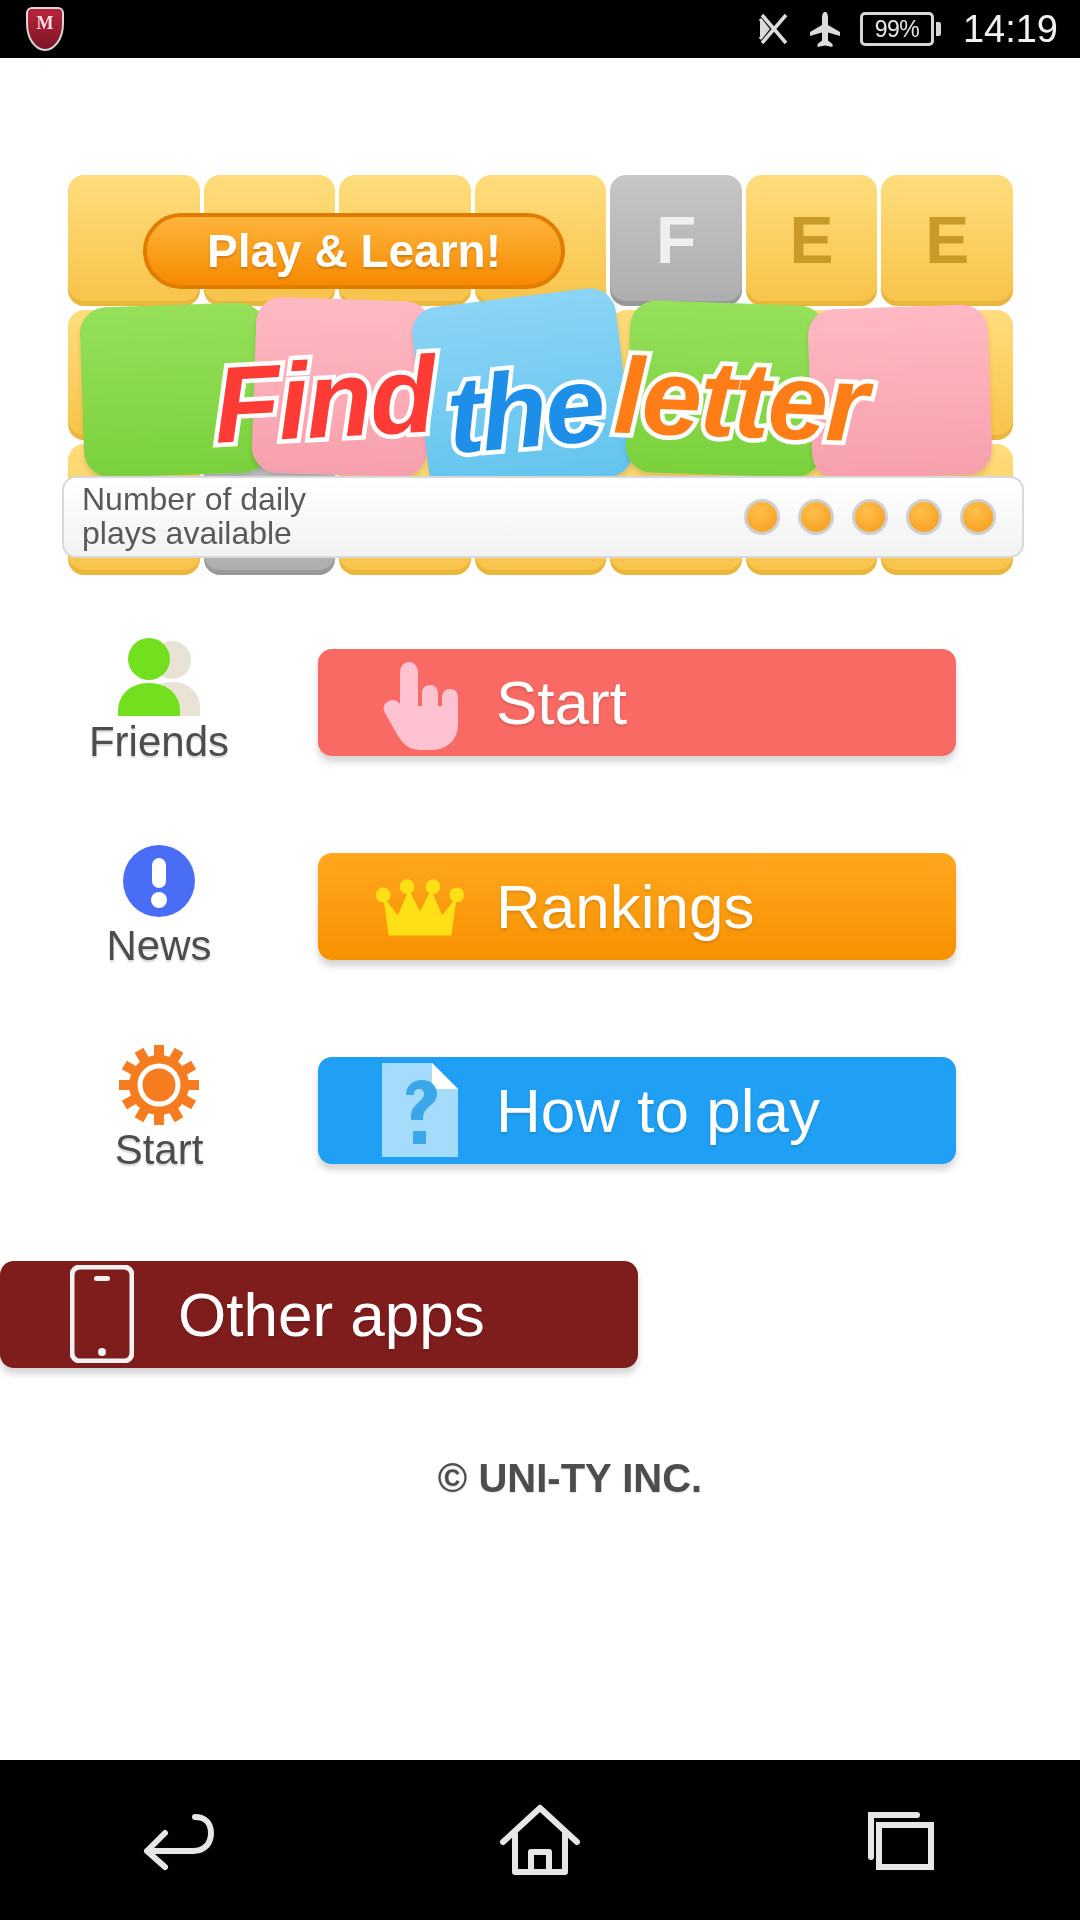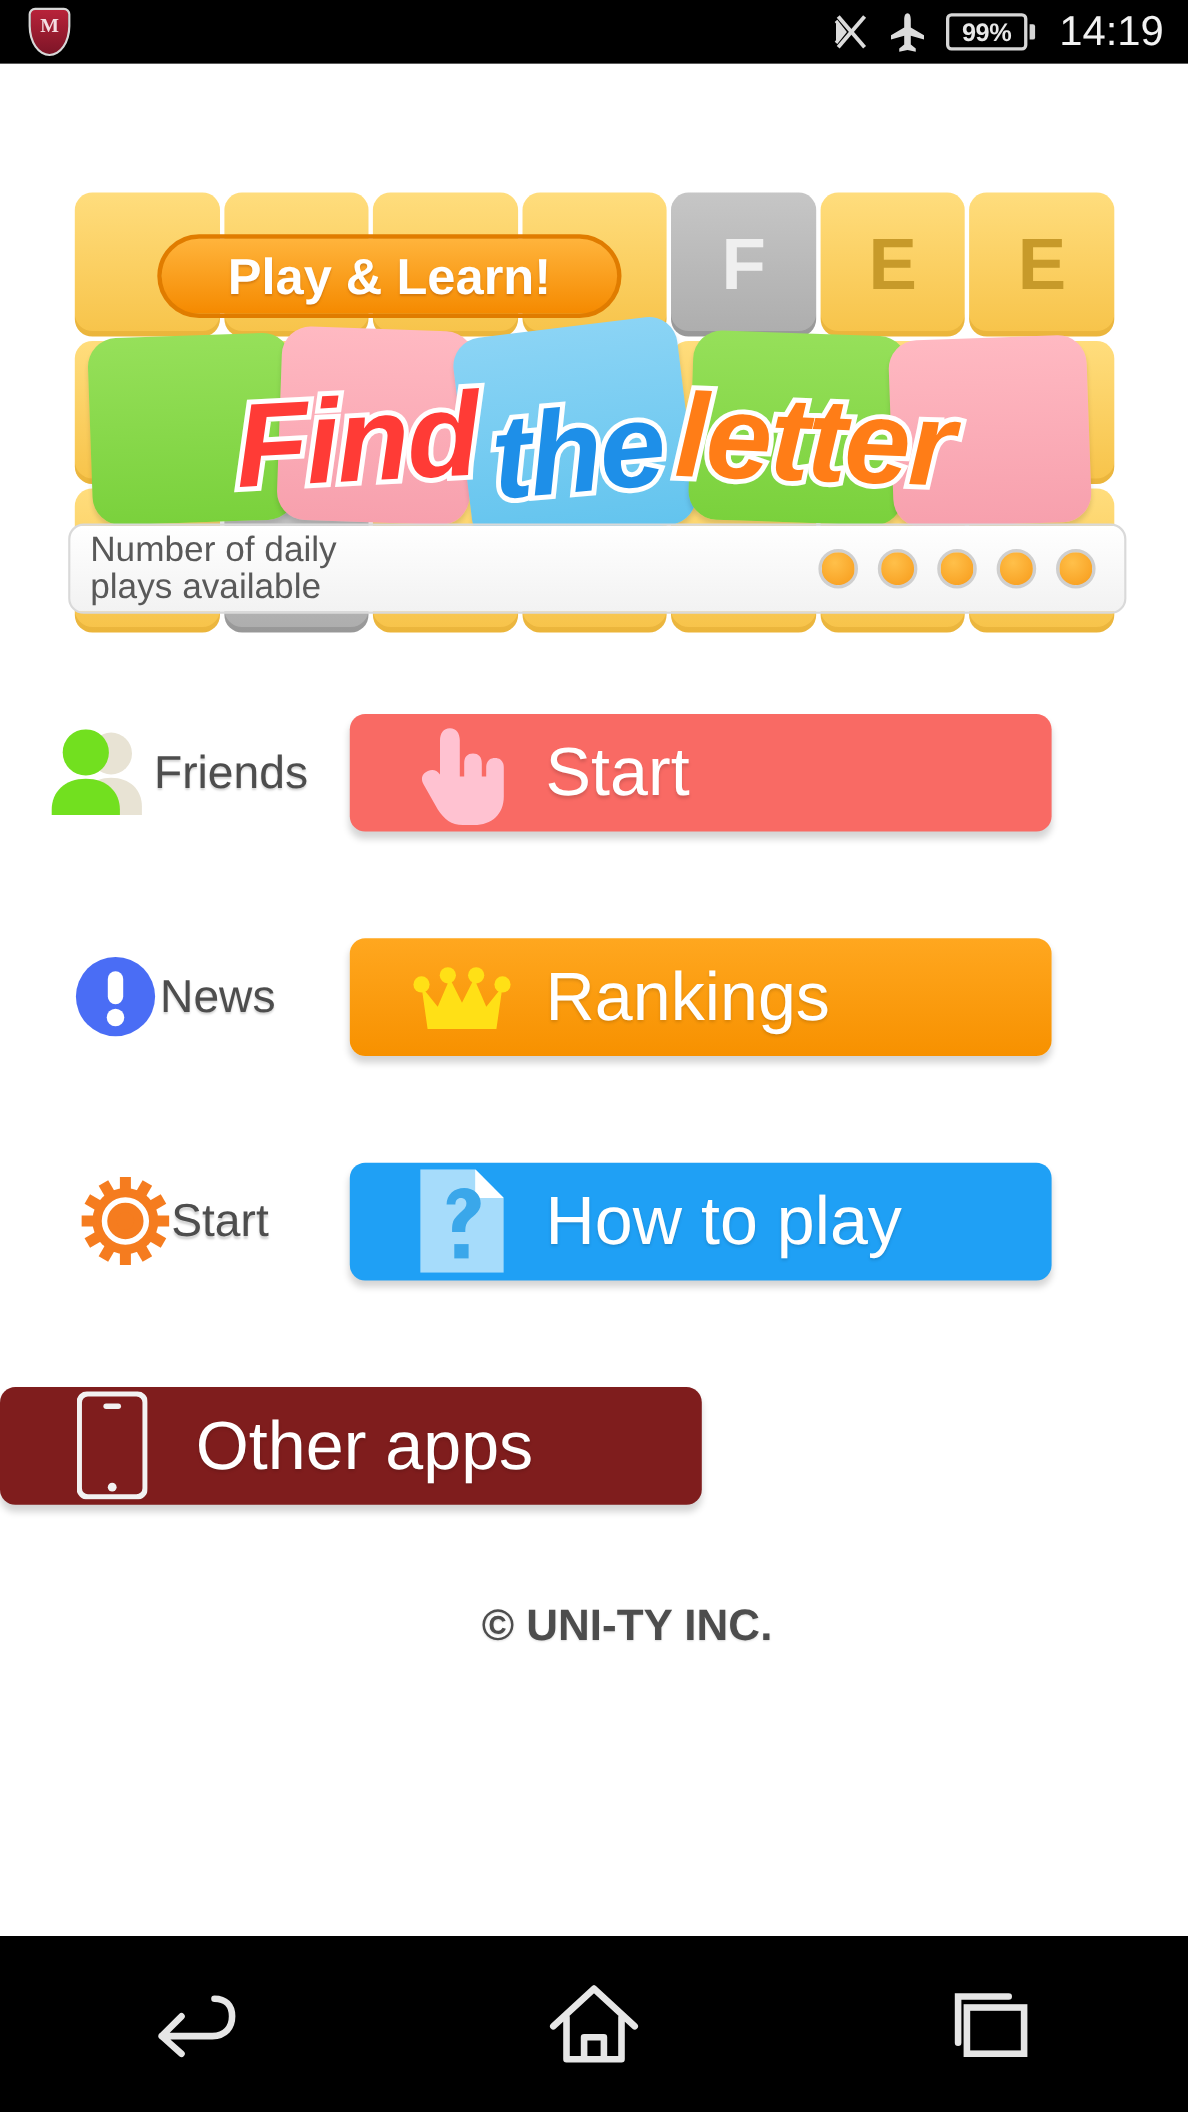--- a/index.html
+++ b/index.html
@@ -59,7 +59,6 @@
   .battery {
     display: flex; align-items: center;
     height: 34px;
-    font-weight: bold;
   }
   .battery .shell {
     border: 3px solid #d6d6d6;

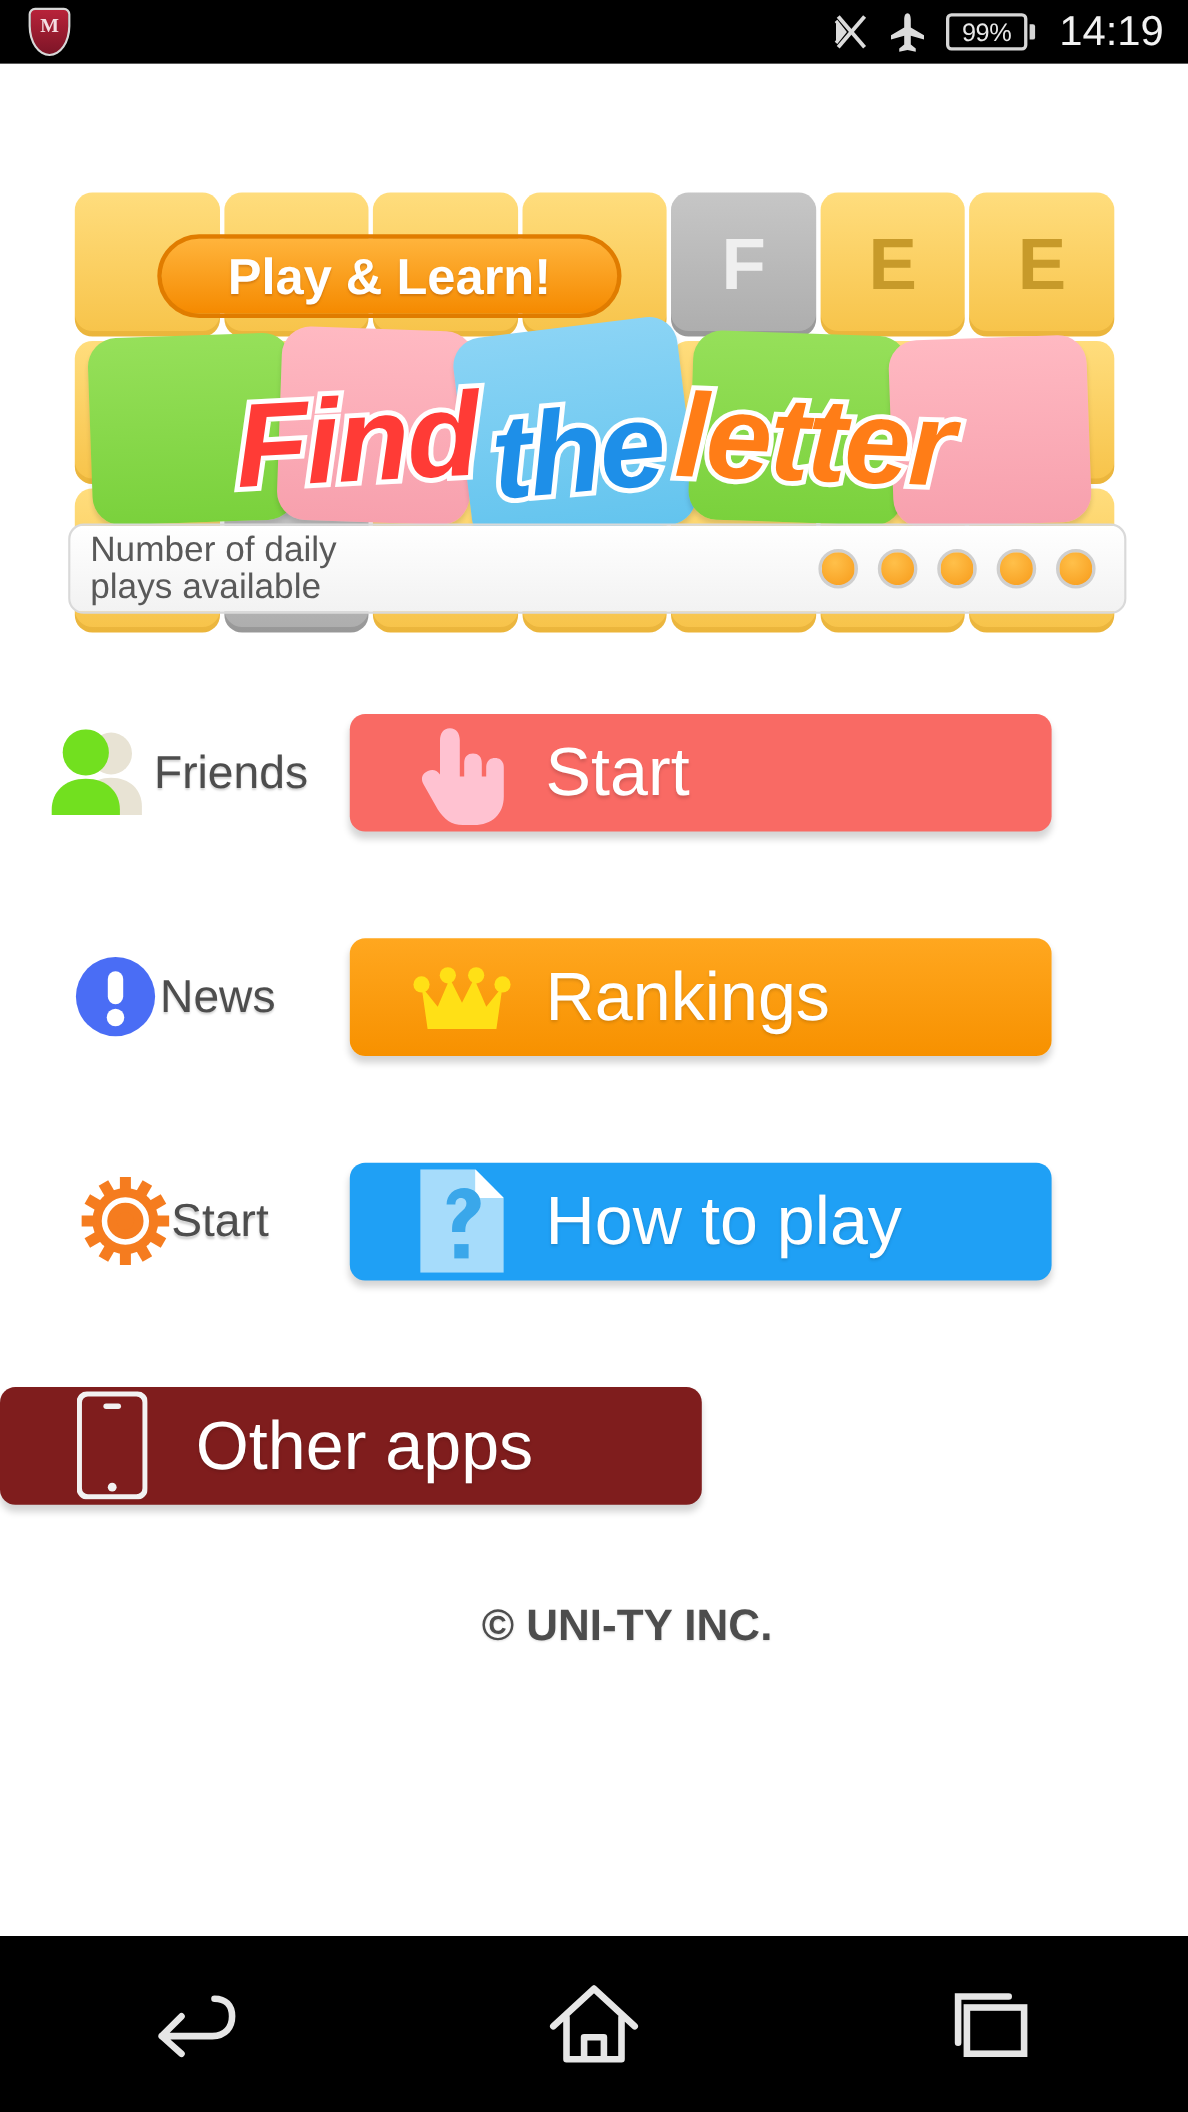--- a/index.html
+++ b/index.html
@@ -246,7 +246,7 @@
   .sideitem {
     width: 318px;
     display: flex;
-    flex-direction: row;
+    flex-direction: column;
     align-items: center;
     justify-content: center;
     gap: 2px;

